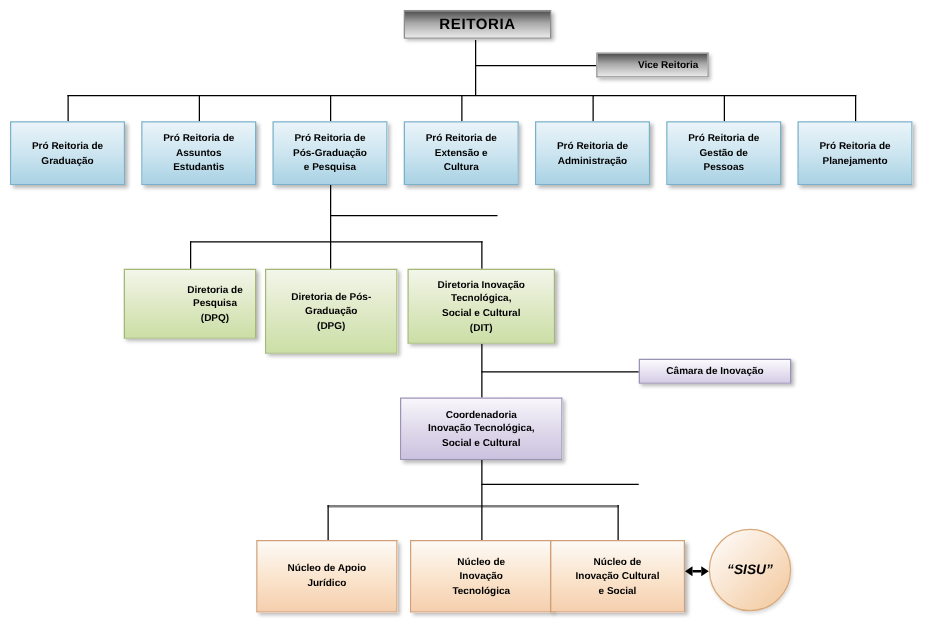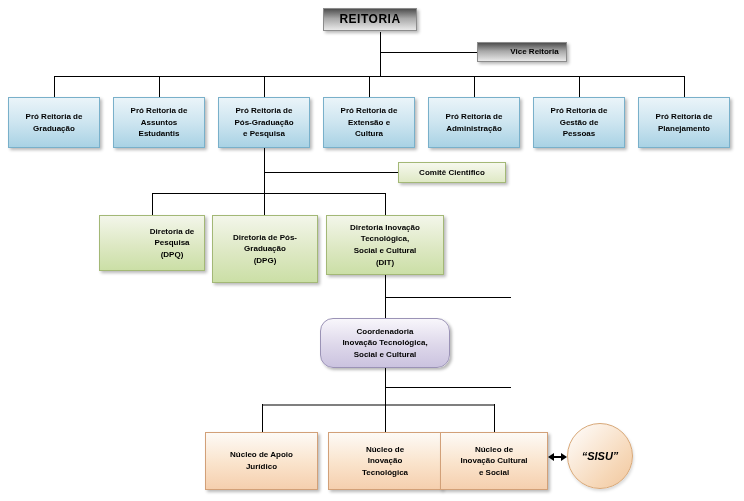--- a/index.html
+++ b/index.html
@@ -100,7 +100,7 @@
   <div class="vline" style="left:385px;top:404px;height:28px;"></div>
   <div class="vline" style="left:494px;top:404px;height:28px;"></div>
 
-  <div class="node gray-node root" style="left:323px;top:8px;width:94px;height:23px;">
+  <div class="node gray-node root" style="left:323px;top:8px;width:118px;height:23px;">
     <span class="lbl">REITORIA</span>
   </div>
   <div class="node gray-node" style="left:477px;top:42px;width:90px;height:20px;padding-left:25px;">

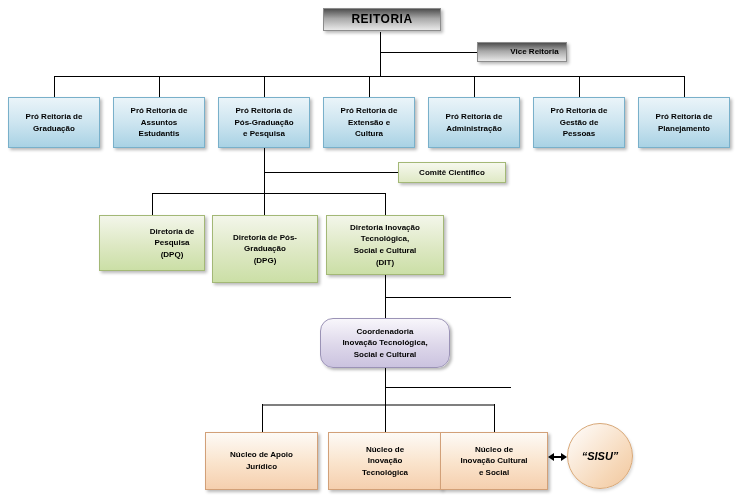--- a/index.html
+++ b/index.html
@@ -140,9 +140,6 @@
 Planejamento</span>
   </div>
 
-  <div class="node green-sm" style="left:398px;top:162px;width:108px;height:21px;">
-    <span class="lbl">Comitê Cientifico</span>
-  </div>
 
   <div class="node green" style="left:99px;top:215px;width:106px;height:56px;padding-left:40px;">
     <span class="lbl">Diretoria de

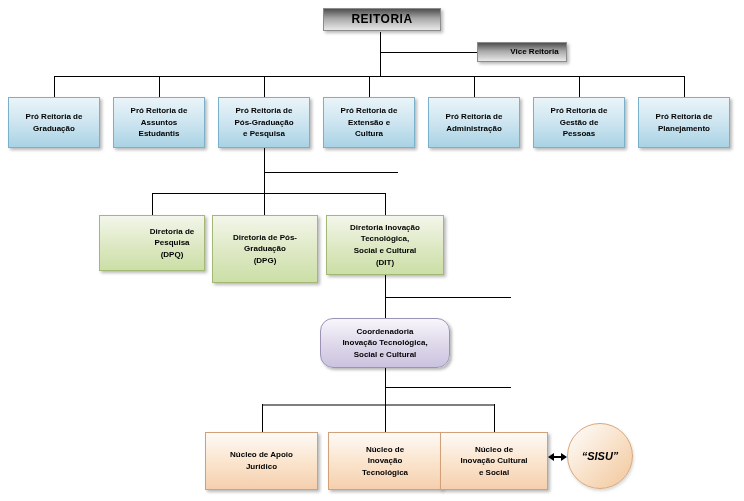--- a/index.html
+++ b/index.html
@@ -158,6 +158,9 @@
 (DIT)</span>
   </div>
 
+  <div class="node lav-sm" style="left:511px;top:287px;width:122px;height:20px;">
+    <span class="lbl">Câmara de Inovação</span>
+  </div>
 
   <div class="node lav" style="left:320px;top:318px;width:130px;height:50px;border-radius:13px;">
     <span class="lbl">Coordenadoria

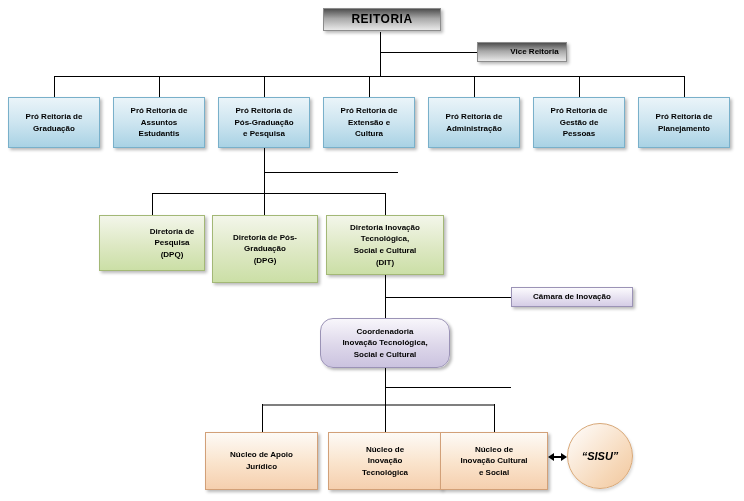--- a/index.html
+++ b/index.html
@@ -162,7 +162,7 @@
     <span class="lbl">Câmara de Inovação</span>
   </div>
 
-  <div class="node lav" style="left:320px;top:318px;width:130px;height:50px;border-radius:13px;">
+  <div class="node lav" style="left:320px;top:318px;width:130px;height:50px;">
     <span class="lbl">Coordenadoria
 Inovação Tecnológica,
 Social e Cultural</span>

